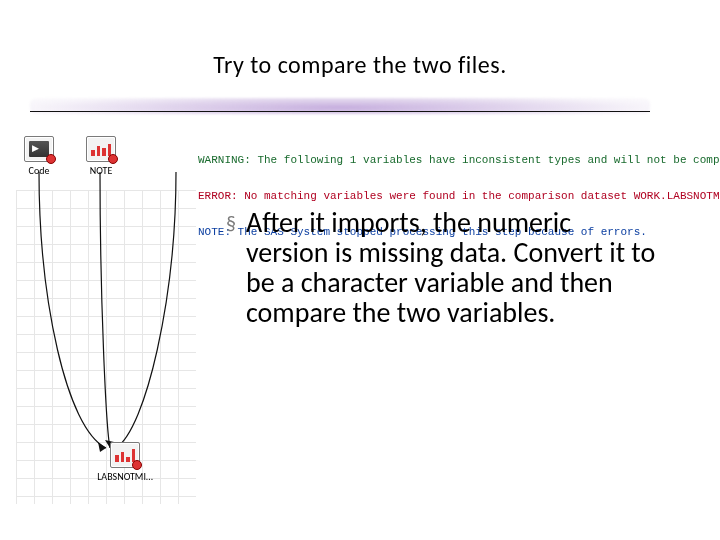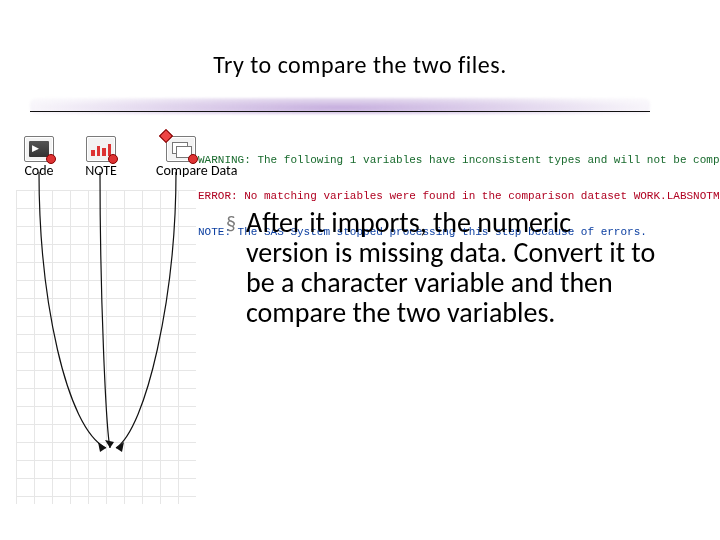--- a/index.html
+++ b/index.html
@@ -22,7 +22,7 @@
   .node { position: absolute; width: 38px; text-align: center; }
   .node .icon { width: 30px; height: 26px; border: 1px solid #7a7a7a; background: #f3f3f3; margin: 0 auto 3px auto; position: relative; border-radius: 2px; box-shadow: 0 0 0 1px #fff inset; }
   .node .icon::after { content: ""; position: absolute; right: -3px; bottom: -3px; width: 8px; height: 8px; background: #d33; border-radius: 50%; border: 1px solid #800; }
-  .node .label { font-size: 14px; line-height: 11px; color: #000; white-space: nowrap; }
+  .node .label { font-size: 10px; line-height: 11px; color: #000; white-space: nowrap; }
   .node.code { top: 8px; left: 4px; }
   .node.labs { top: 8px; left: 66px; }
   .node.compare { top: 8px; left: 140px; width: 50px; }

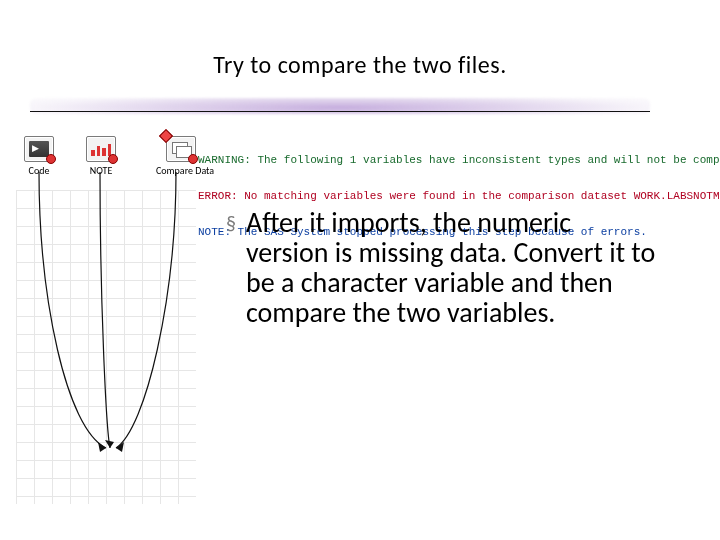--- a/index.html
+++ b/index.html
@@ -90,16 +90,6 @@
         </div>
       <div class="label">NOTE</div>
     </div>
-    <div class="node compare">
-      <div class="icon">
-          <div class="stack">
-            <div></div>
-            <div></div>
-          </div>
-        </div>
-      <div class="label">Compare
-Data</div>
-    </div>
   </div>
 
   <div class="bullet">

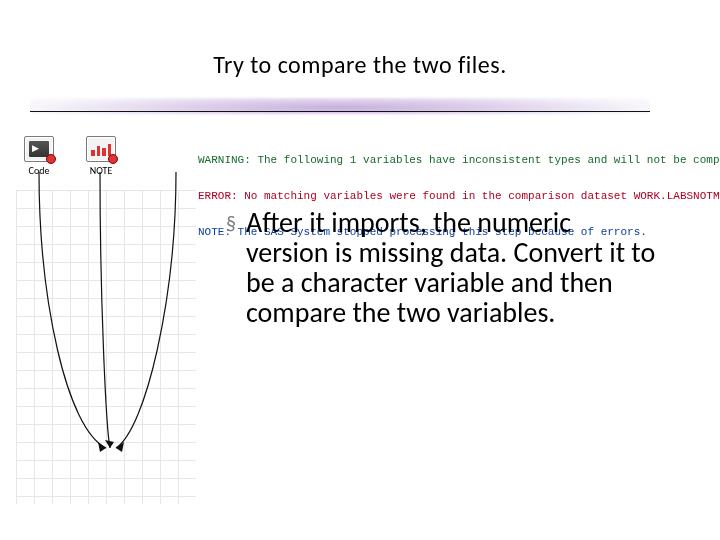--- a/index.html
+++ b/index.html
@@ -90,6 +90,17 @@
         </div>
       <div class="label">NOTE</div>
     </div>
+    <div class="node bottom">
+      <div class="icon">
+          <div class="bars">
+            <span></span>
+            <span></span>
+            <span></span>
+            <span></span>
+          </div>
+        </div>
+      <div class="label">LABSNOTMI…</div>
+    </div>
   </div>
 
   <div class="bullet">

